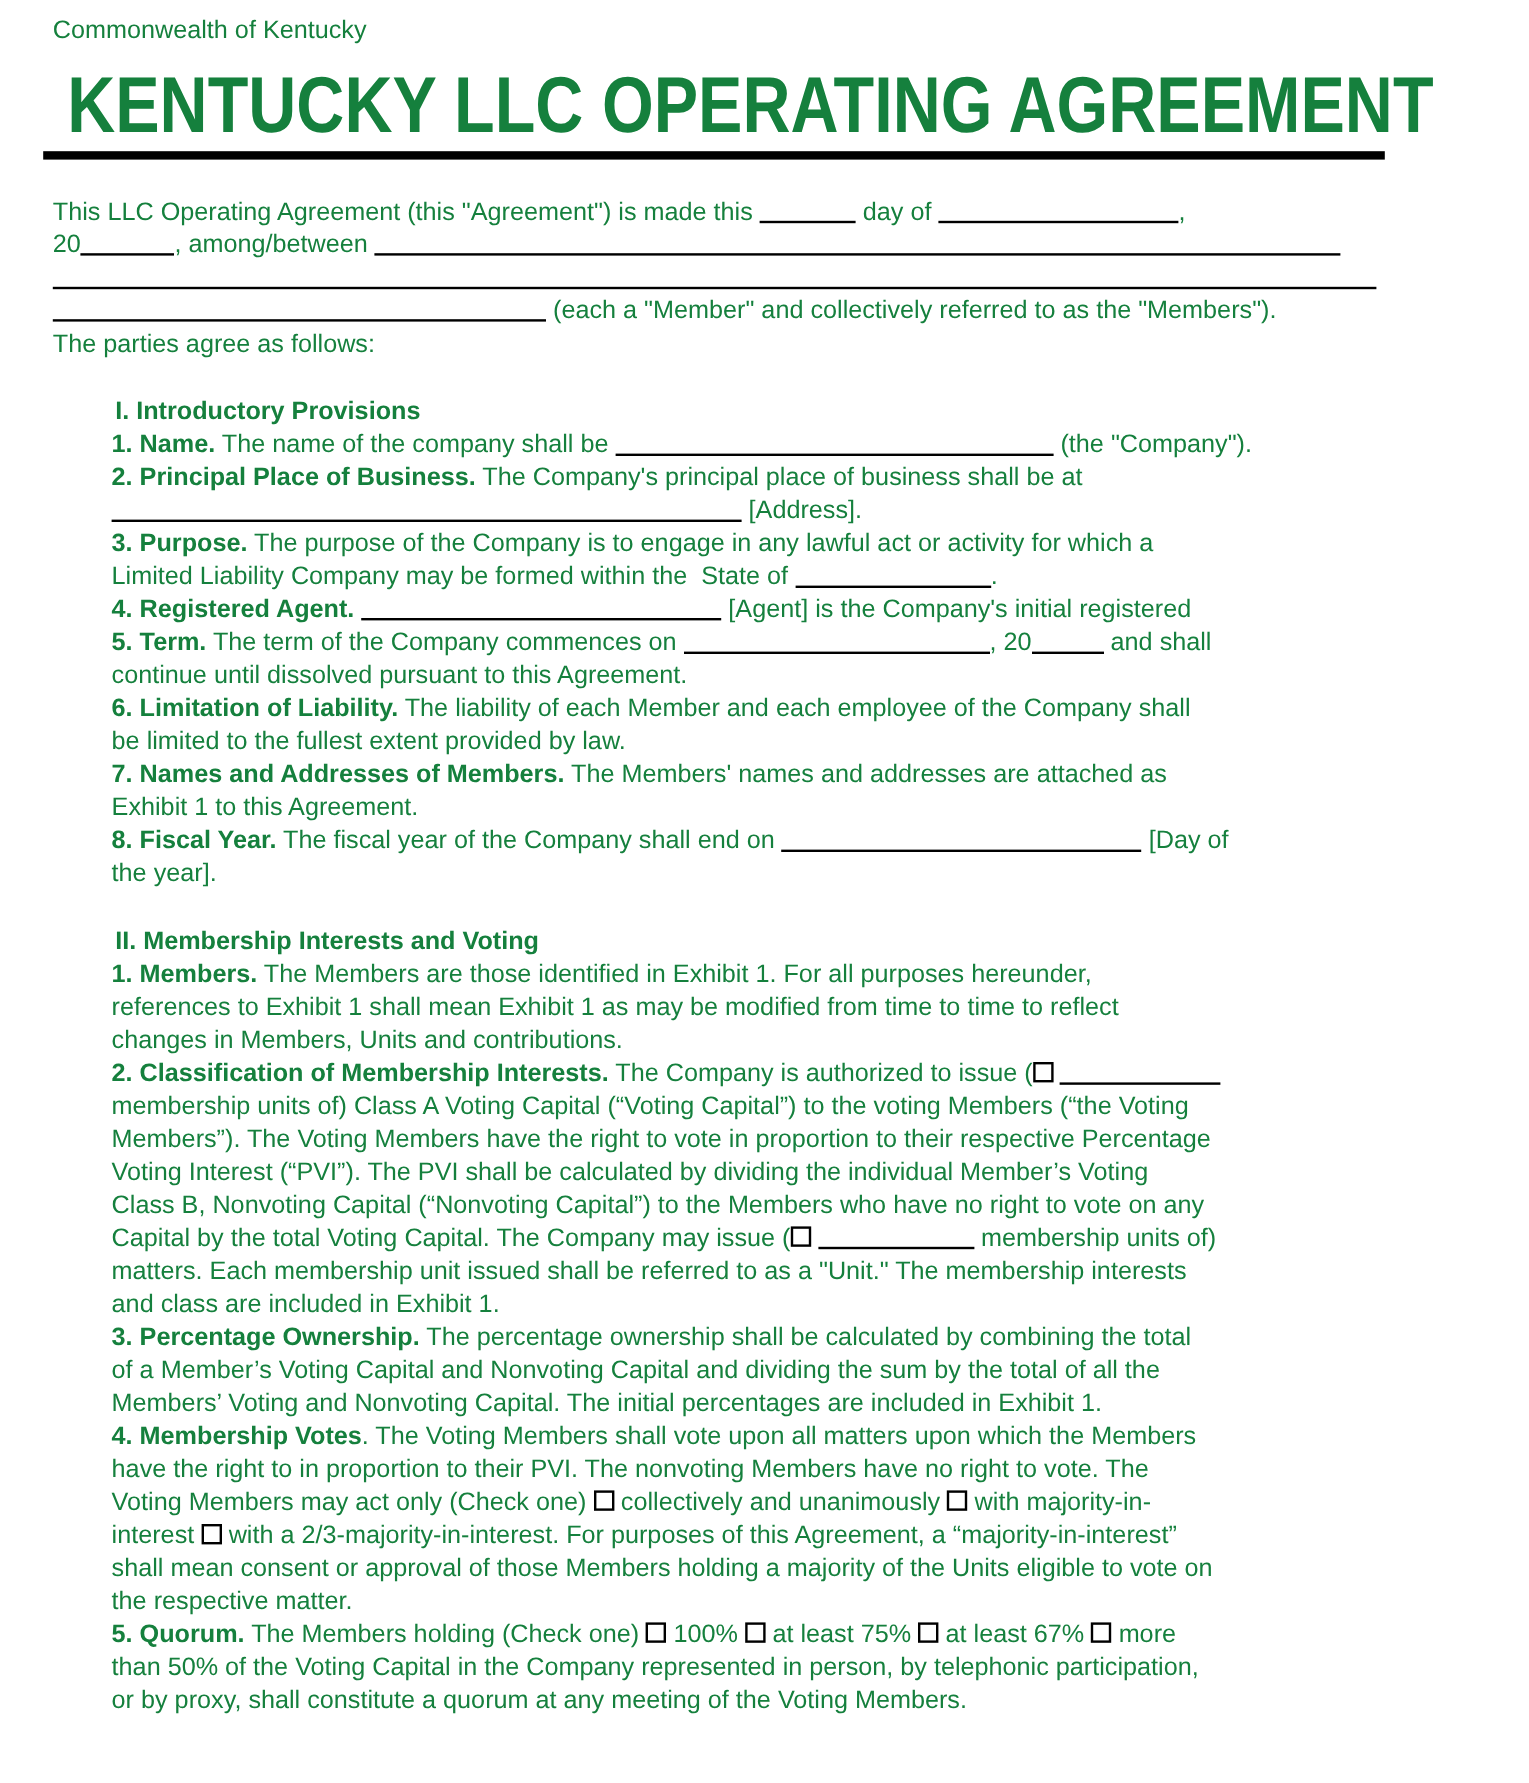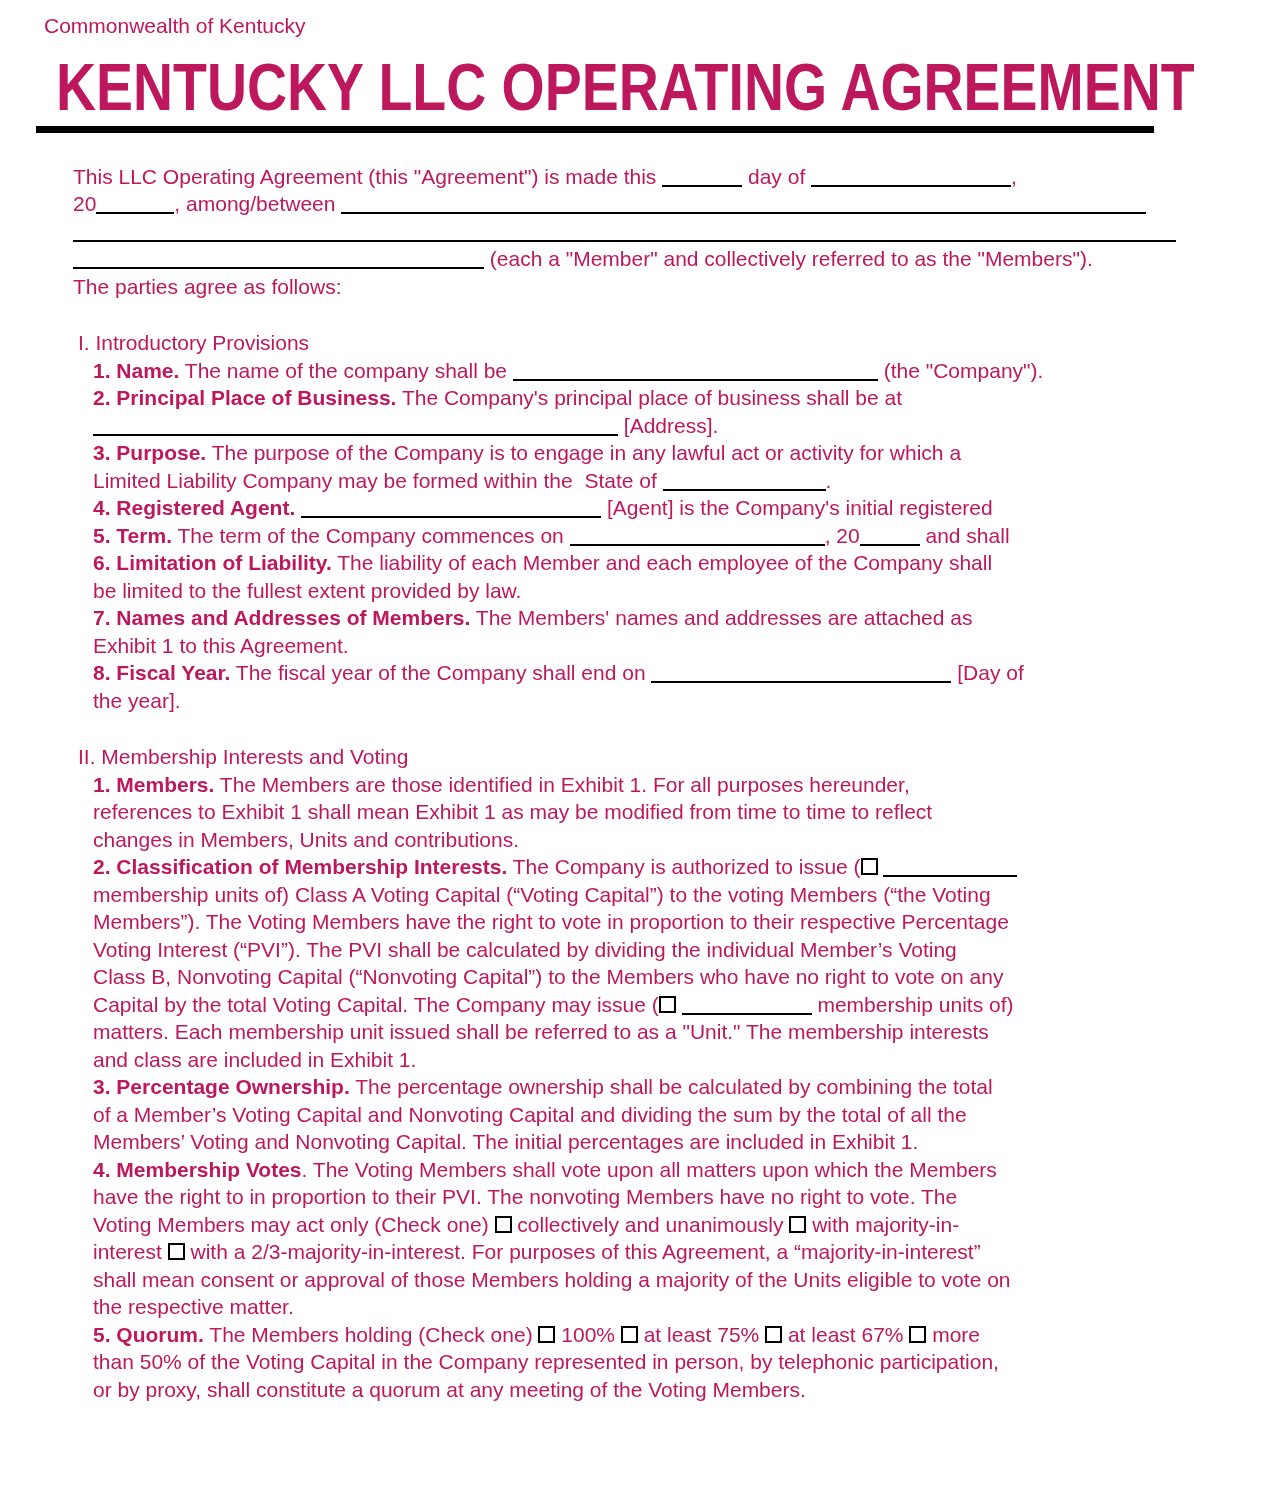--- a/index.html
+++ b/index.html
@@ -7,7 +7,7 @@
     width:1274px;height:1486px;box-sizing:border-box;
     padding:12px 40px 0 44px;
     font-family:"Liberation Sans","DejaVu Sans",sans-serif;
-    font-size:21px;line-height:27.5px;color:#be185d;
+    font-size:21px;line-height:27.5px;color:#15803d;
     overflow:hidden;background:#fff;
   }
   .region{white-space:pre;}

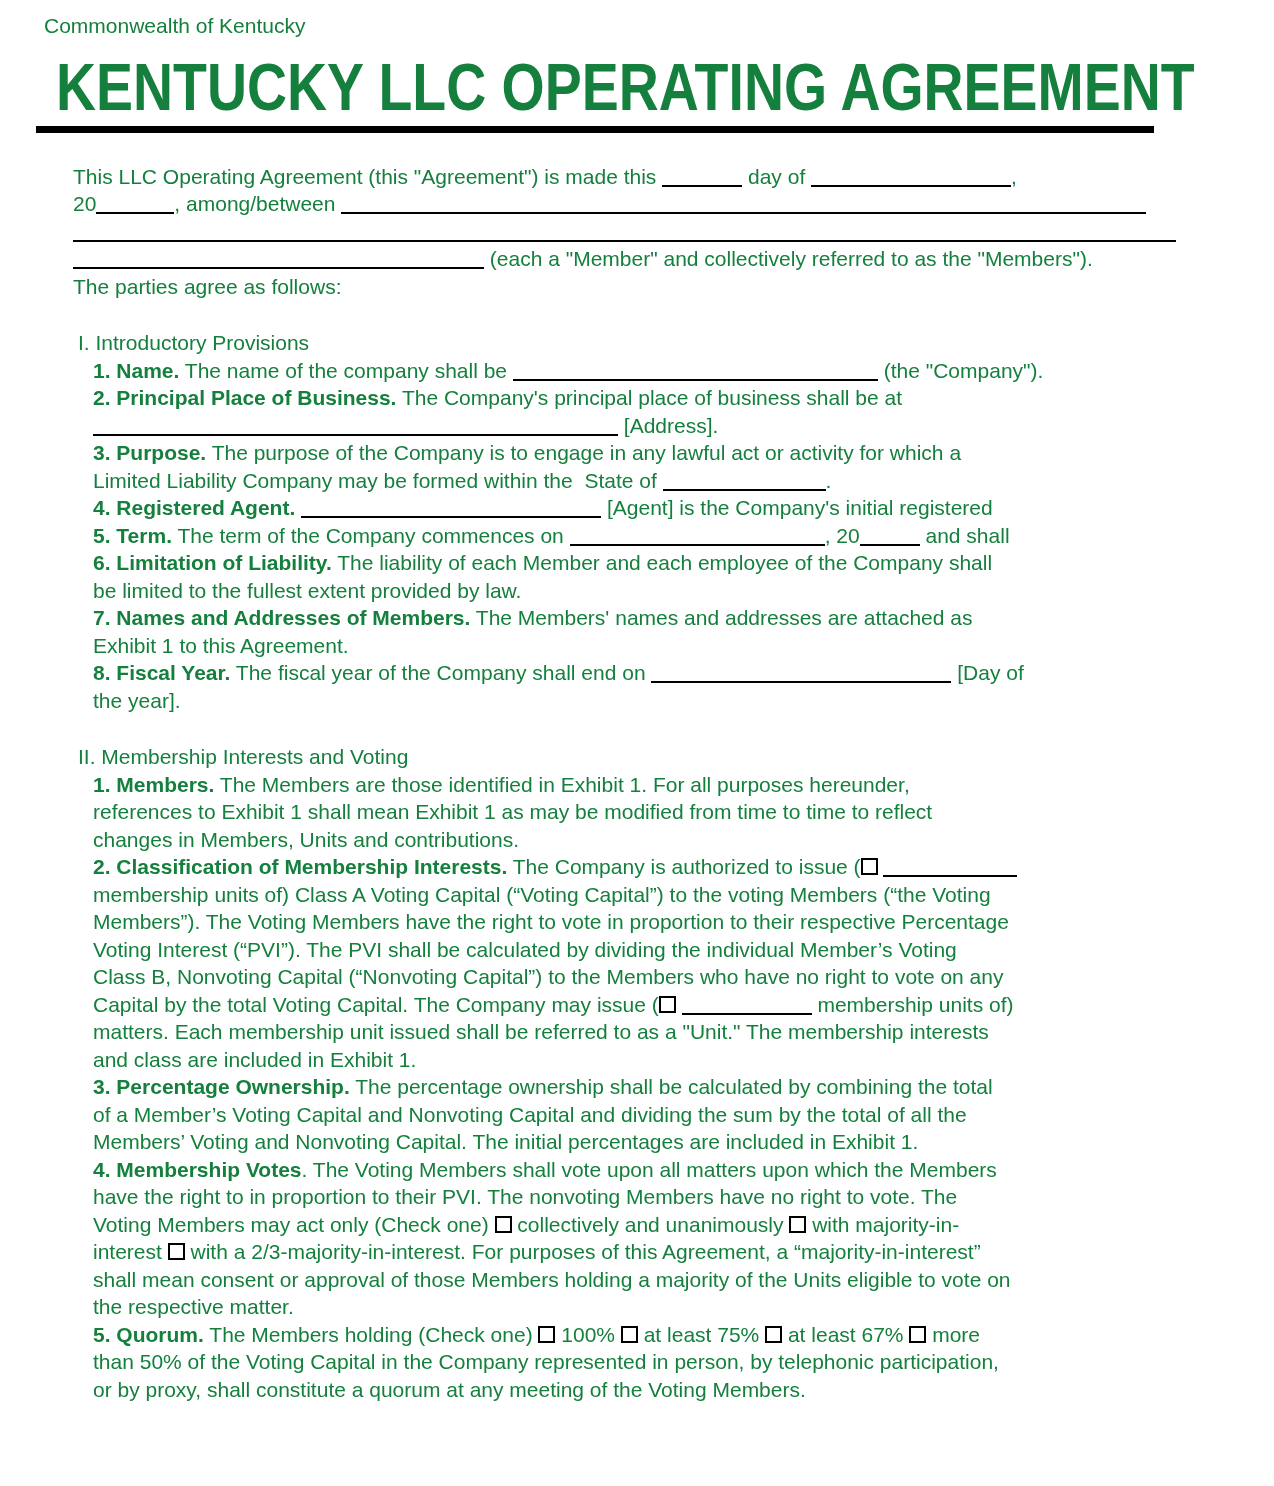--- a/index.html
+++ b/index.html
@@ -18,7 +18,7 @@
   }
   .rule{height:7px;background:#000;width:1118px;margin:6px 0 0 -8px;}
   .intro{margin-top:30px;}
-  .line{white-space:pre;height:27.5px;margin-left:29px;}
+  .line{white-space:pre;height:27.5px;}
   .section{margin-top:29px;}
   .s-head{font-weight:normal;margin-left:34px;white-space:pre;height:27.5px;}
   .section .line{margin-left:49px;}

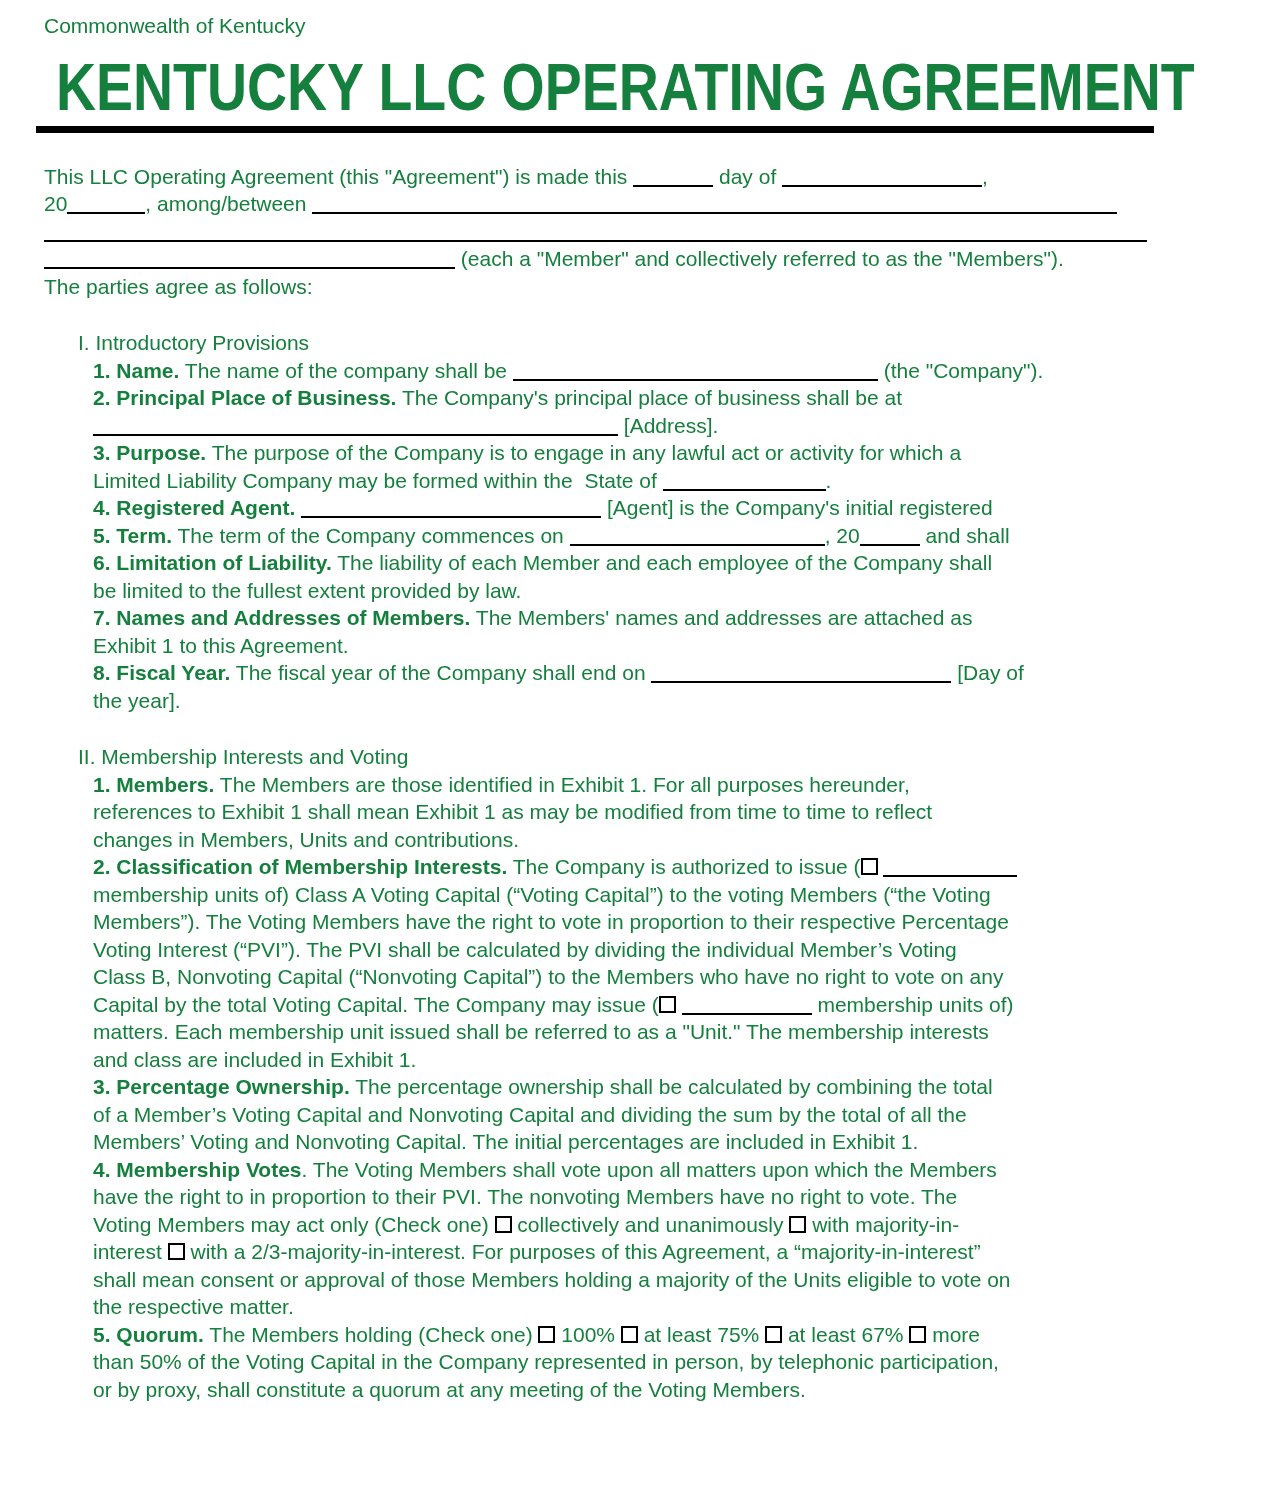--- a/index.html
+++ b/index.html
@@ -20,7 +20,7 @@
   .intro{margin-top:30px;}
   .line{white-space:pre;height:27.5px;}
   .section{margin-top:29px;}
-  .s-head{font-weight:normal;margin-left:34px;white-space:pre;height:27.5px;}
+  .s-head{font-weight:bold;margin-left:52px;white-space:pre;height:27.5px;}
   .section .line{margin-left:49px;}
   b{font-weight:bold;}
   .u{display:inline-block;border-bottom:2px solid #000;height:0.8em;vertical-align:-3px;}

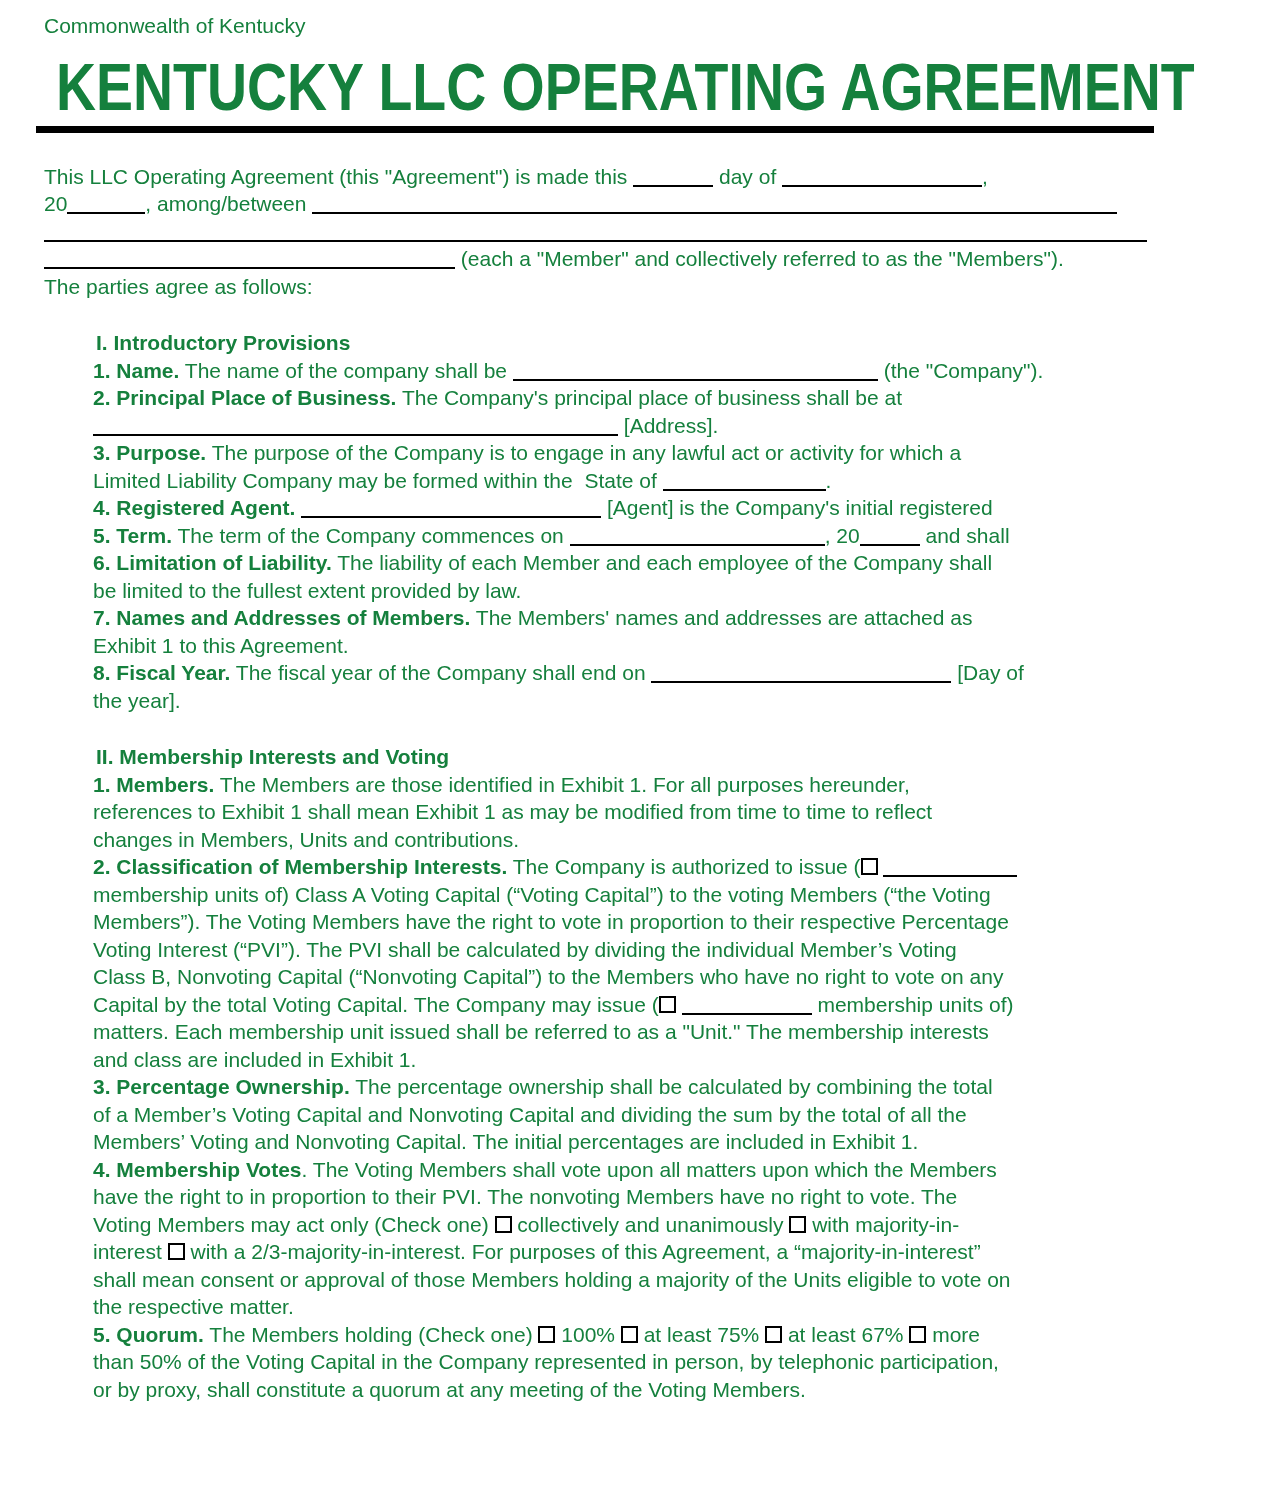--- a/index.html
+++ b/index.html
@@ -59,6 +59,7 @@
         </div>
         <div class="item">
           <div class="line"><b>5. Term.</b><span> The term of the Company commences on </span><span class="u" style="width: 255px;"></span><span>, 20</span><span class="u" style="width: 60px;"></span><span> and shall</span></div>
+          <div class="line"><span>continue until dissolved pursuant to this Agreement.</span></div>
         </div>
         <div class="item">
           <div class="line"><b>6. Limitation of Liability.</b><span> The liability of each Member and each employee of the Company shall</span></div>

